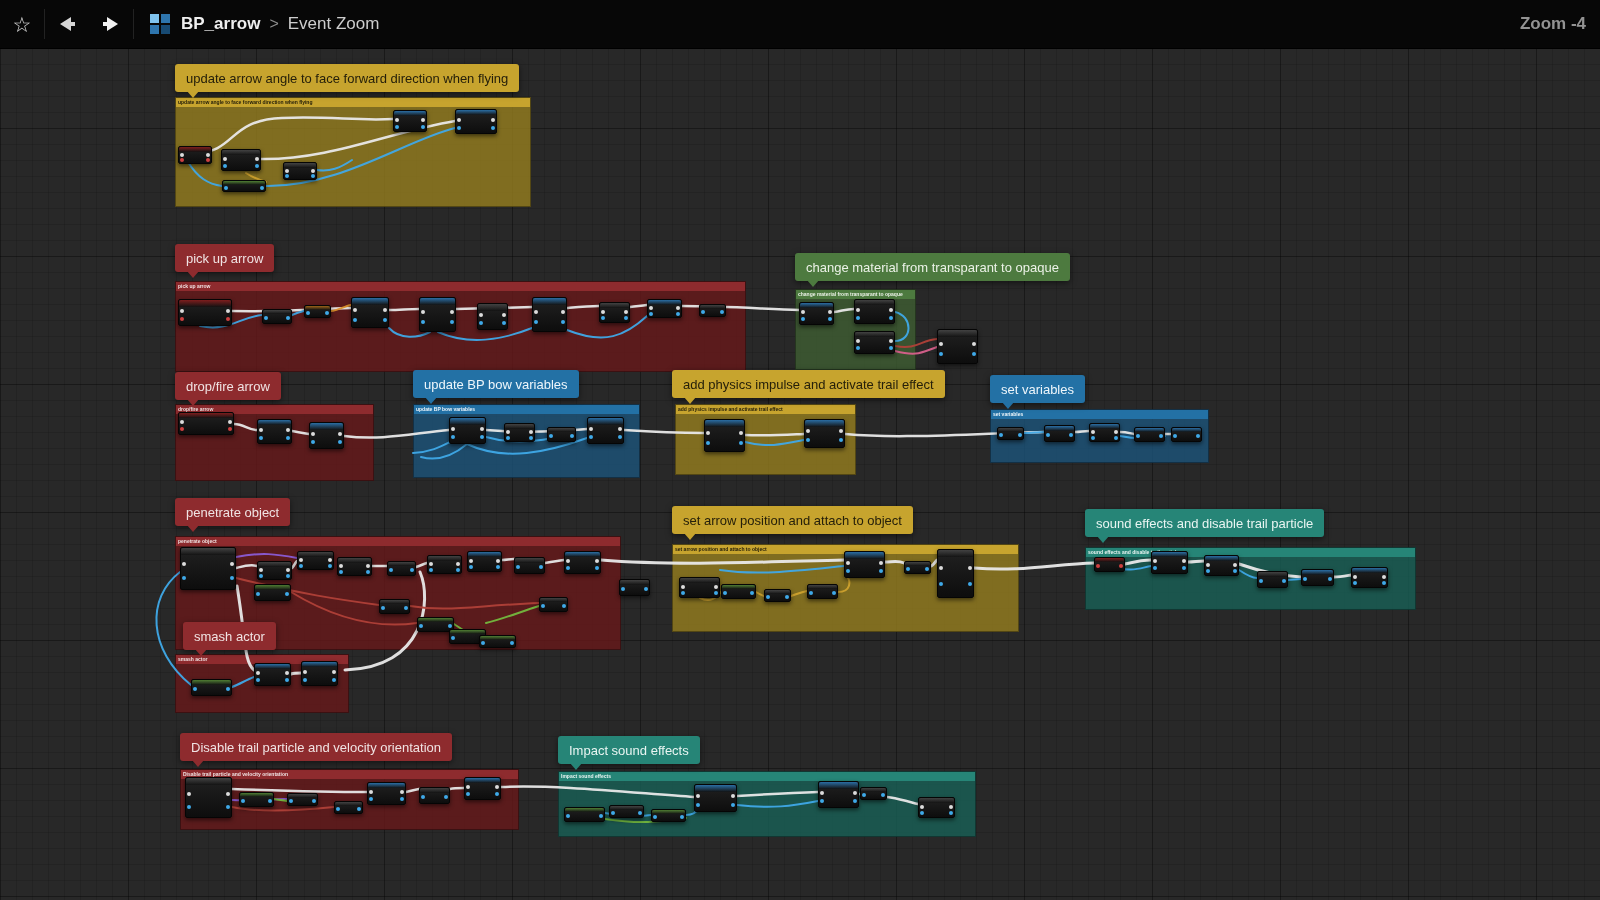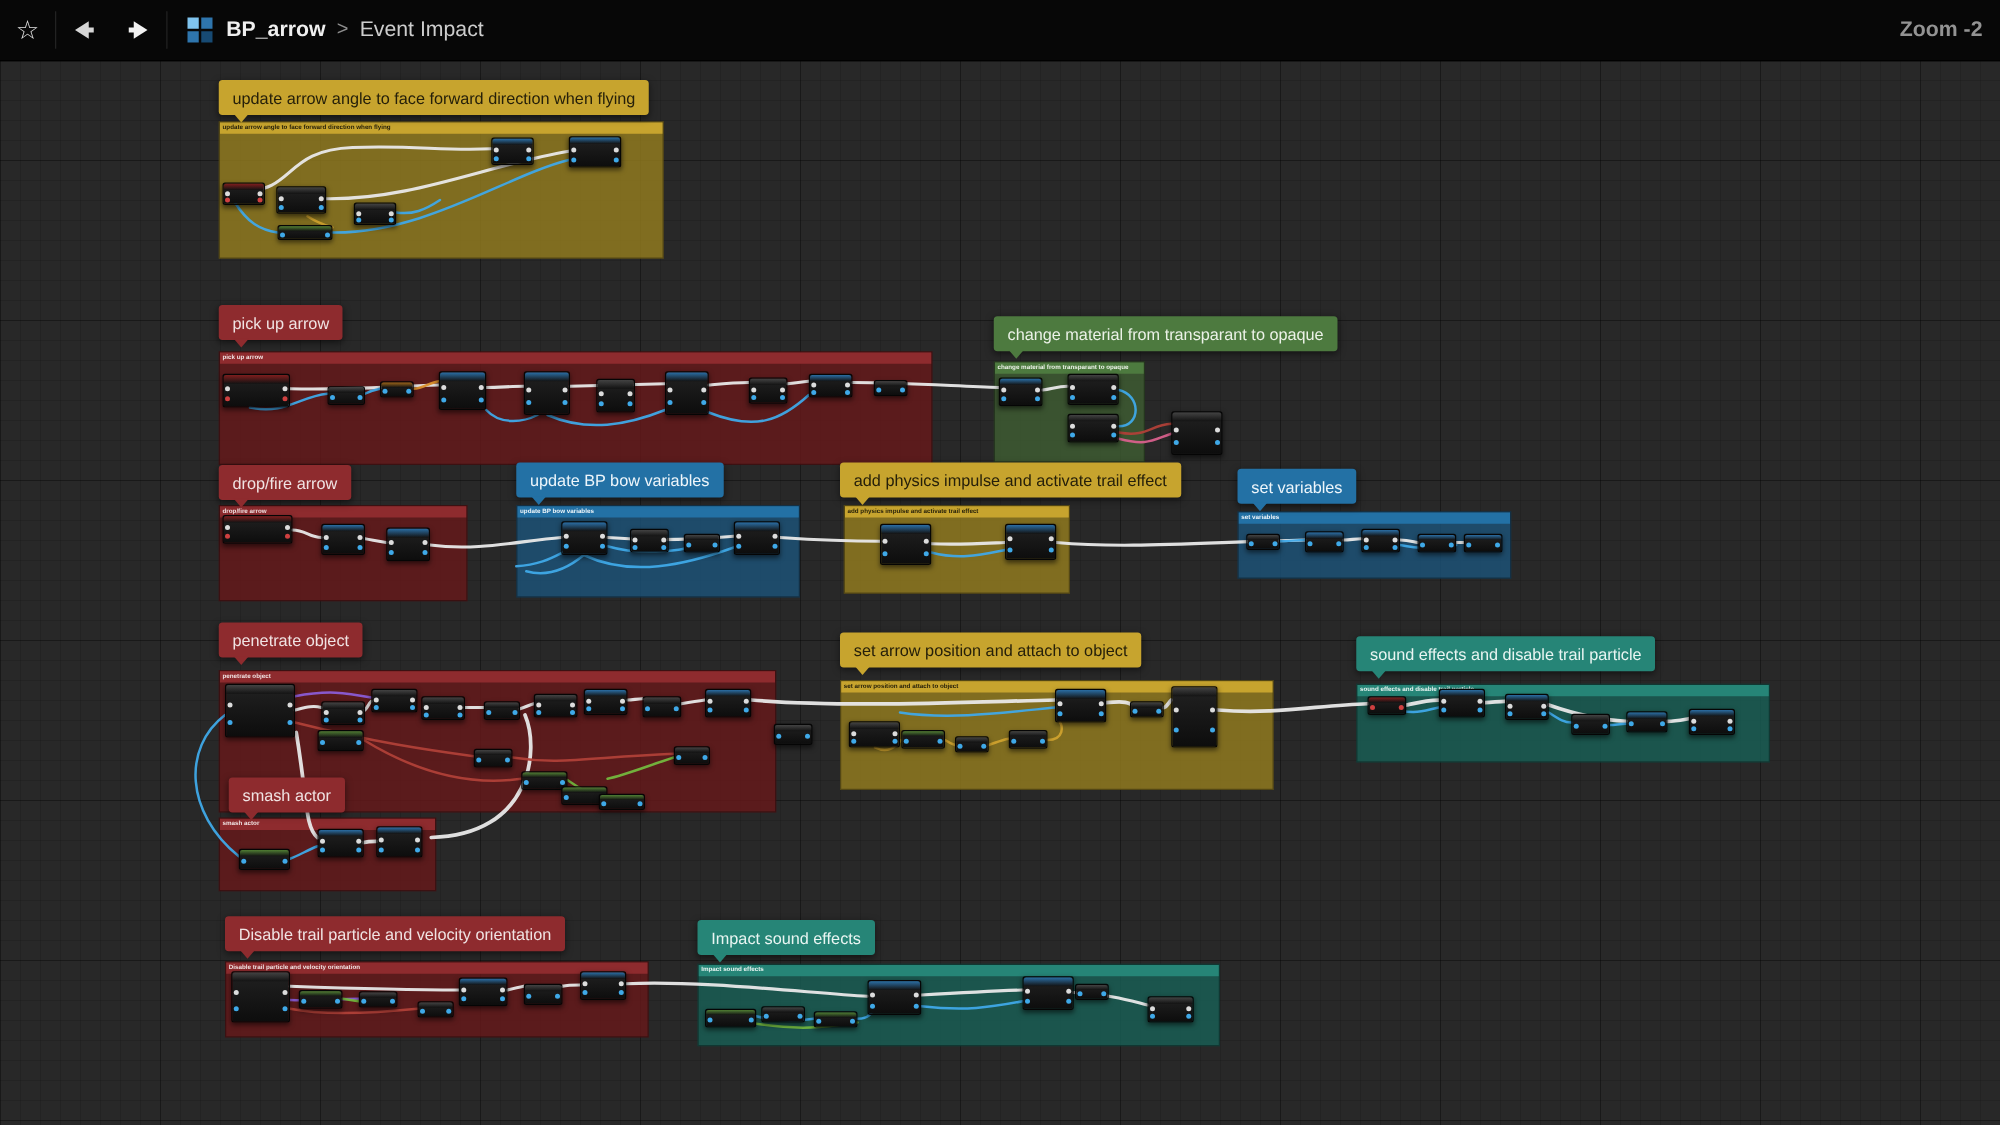--- a/index.html
+++ b/index.html
@@ -706,7 +706,7 @@
     </span>
   <span class="crumb-asset">BP_arrow</span>
   <span class="crumb-sep">&gt;</span>
-  <span class="crumb-page">Event Impact</span>
+  <span class="crumb-page">Event Zoom</span>
   <span class="zoom">Zoom -2</span>
 </header>
 

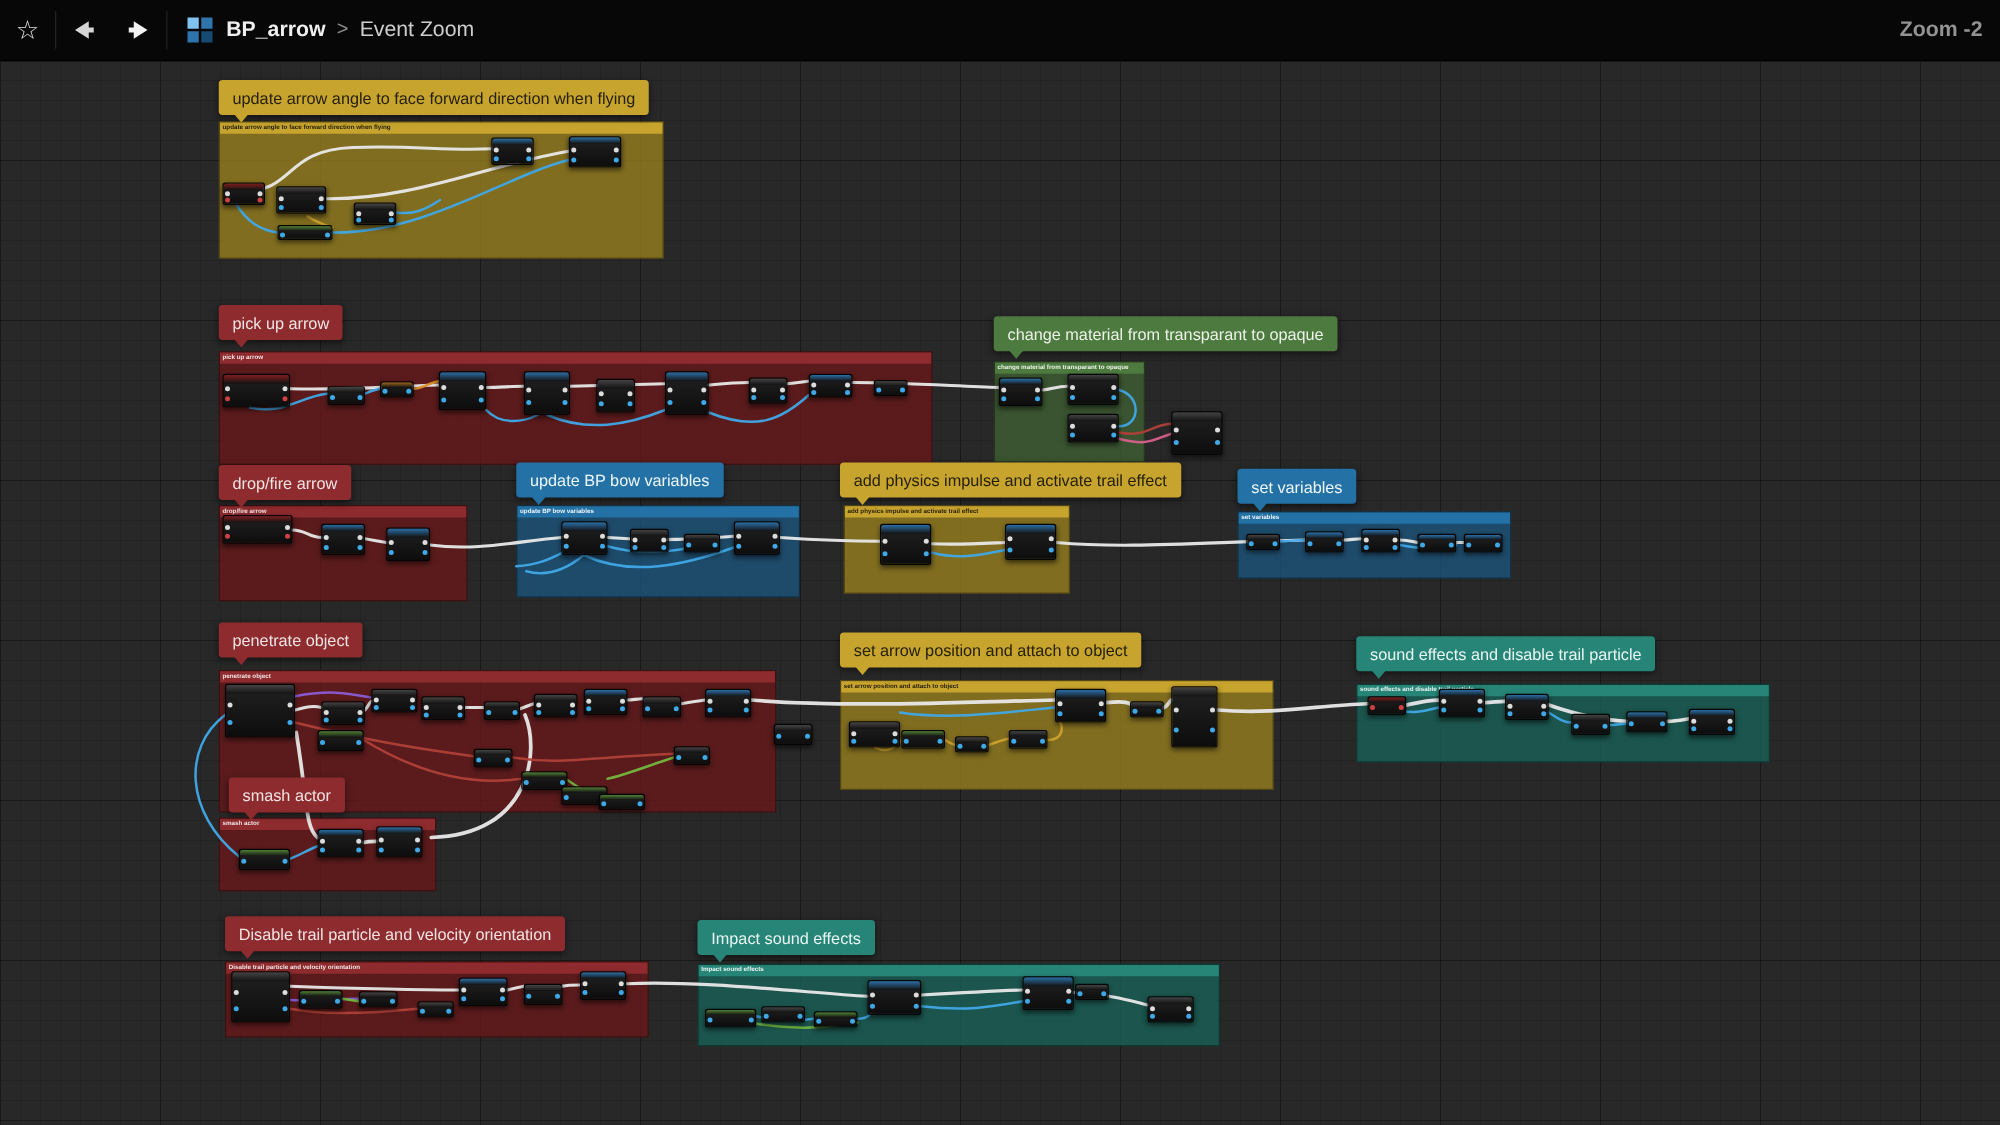--- a/index.html
+++ b/index.html
@@ -707,7 +707,7 @@
   <span class="crumb-asset">BP_arrow</span>
   <span class="crumb-sep">&gt;</span>
   <span class="crumb-page">Event Zoom</span>
-  <span class="zoom">Zoom -2</span>
+  <span class="zoom">Zoom -4</span>
 </header>
 
 </body></html>

